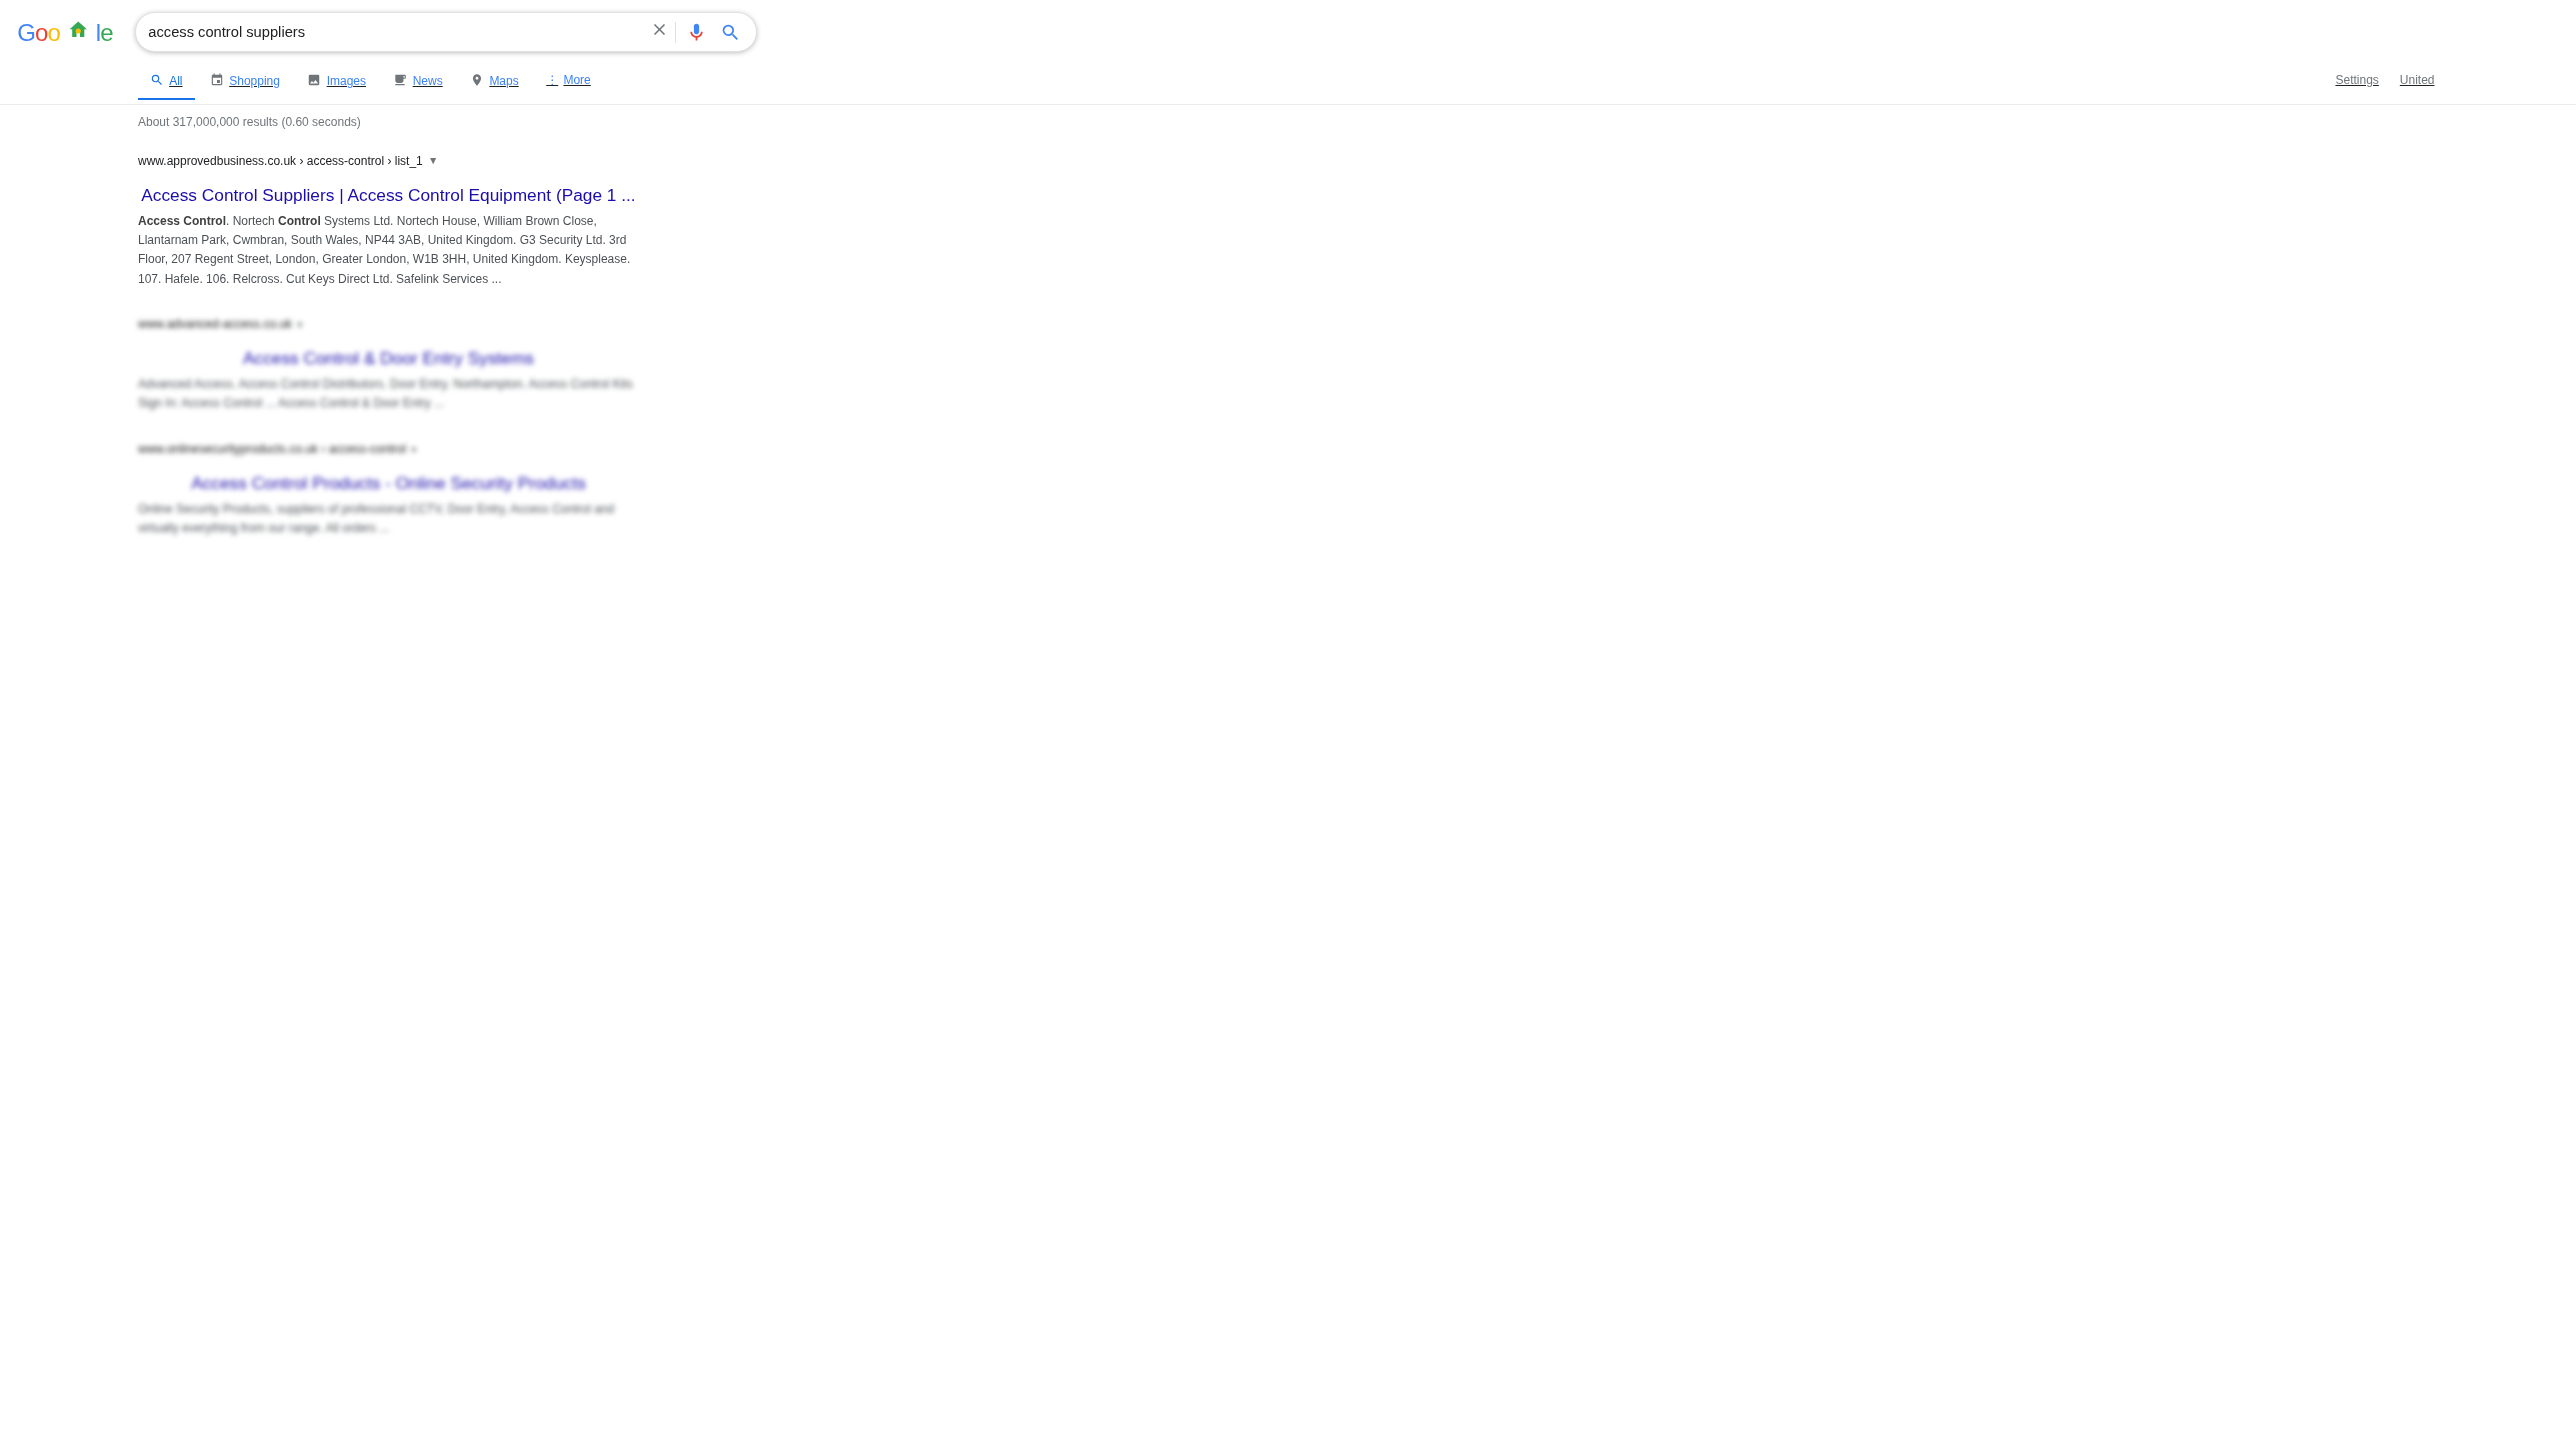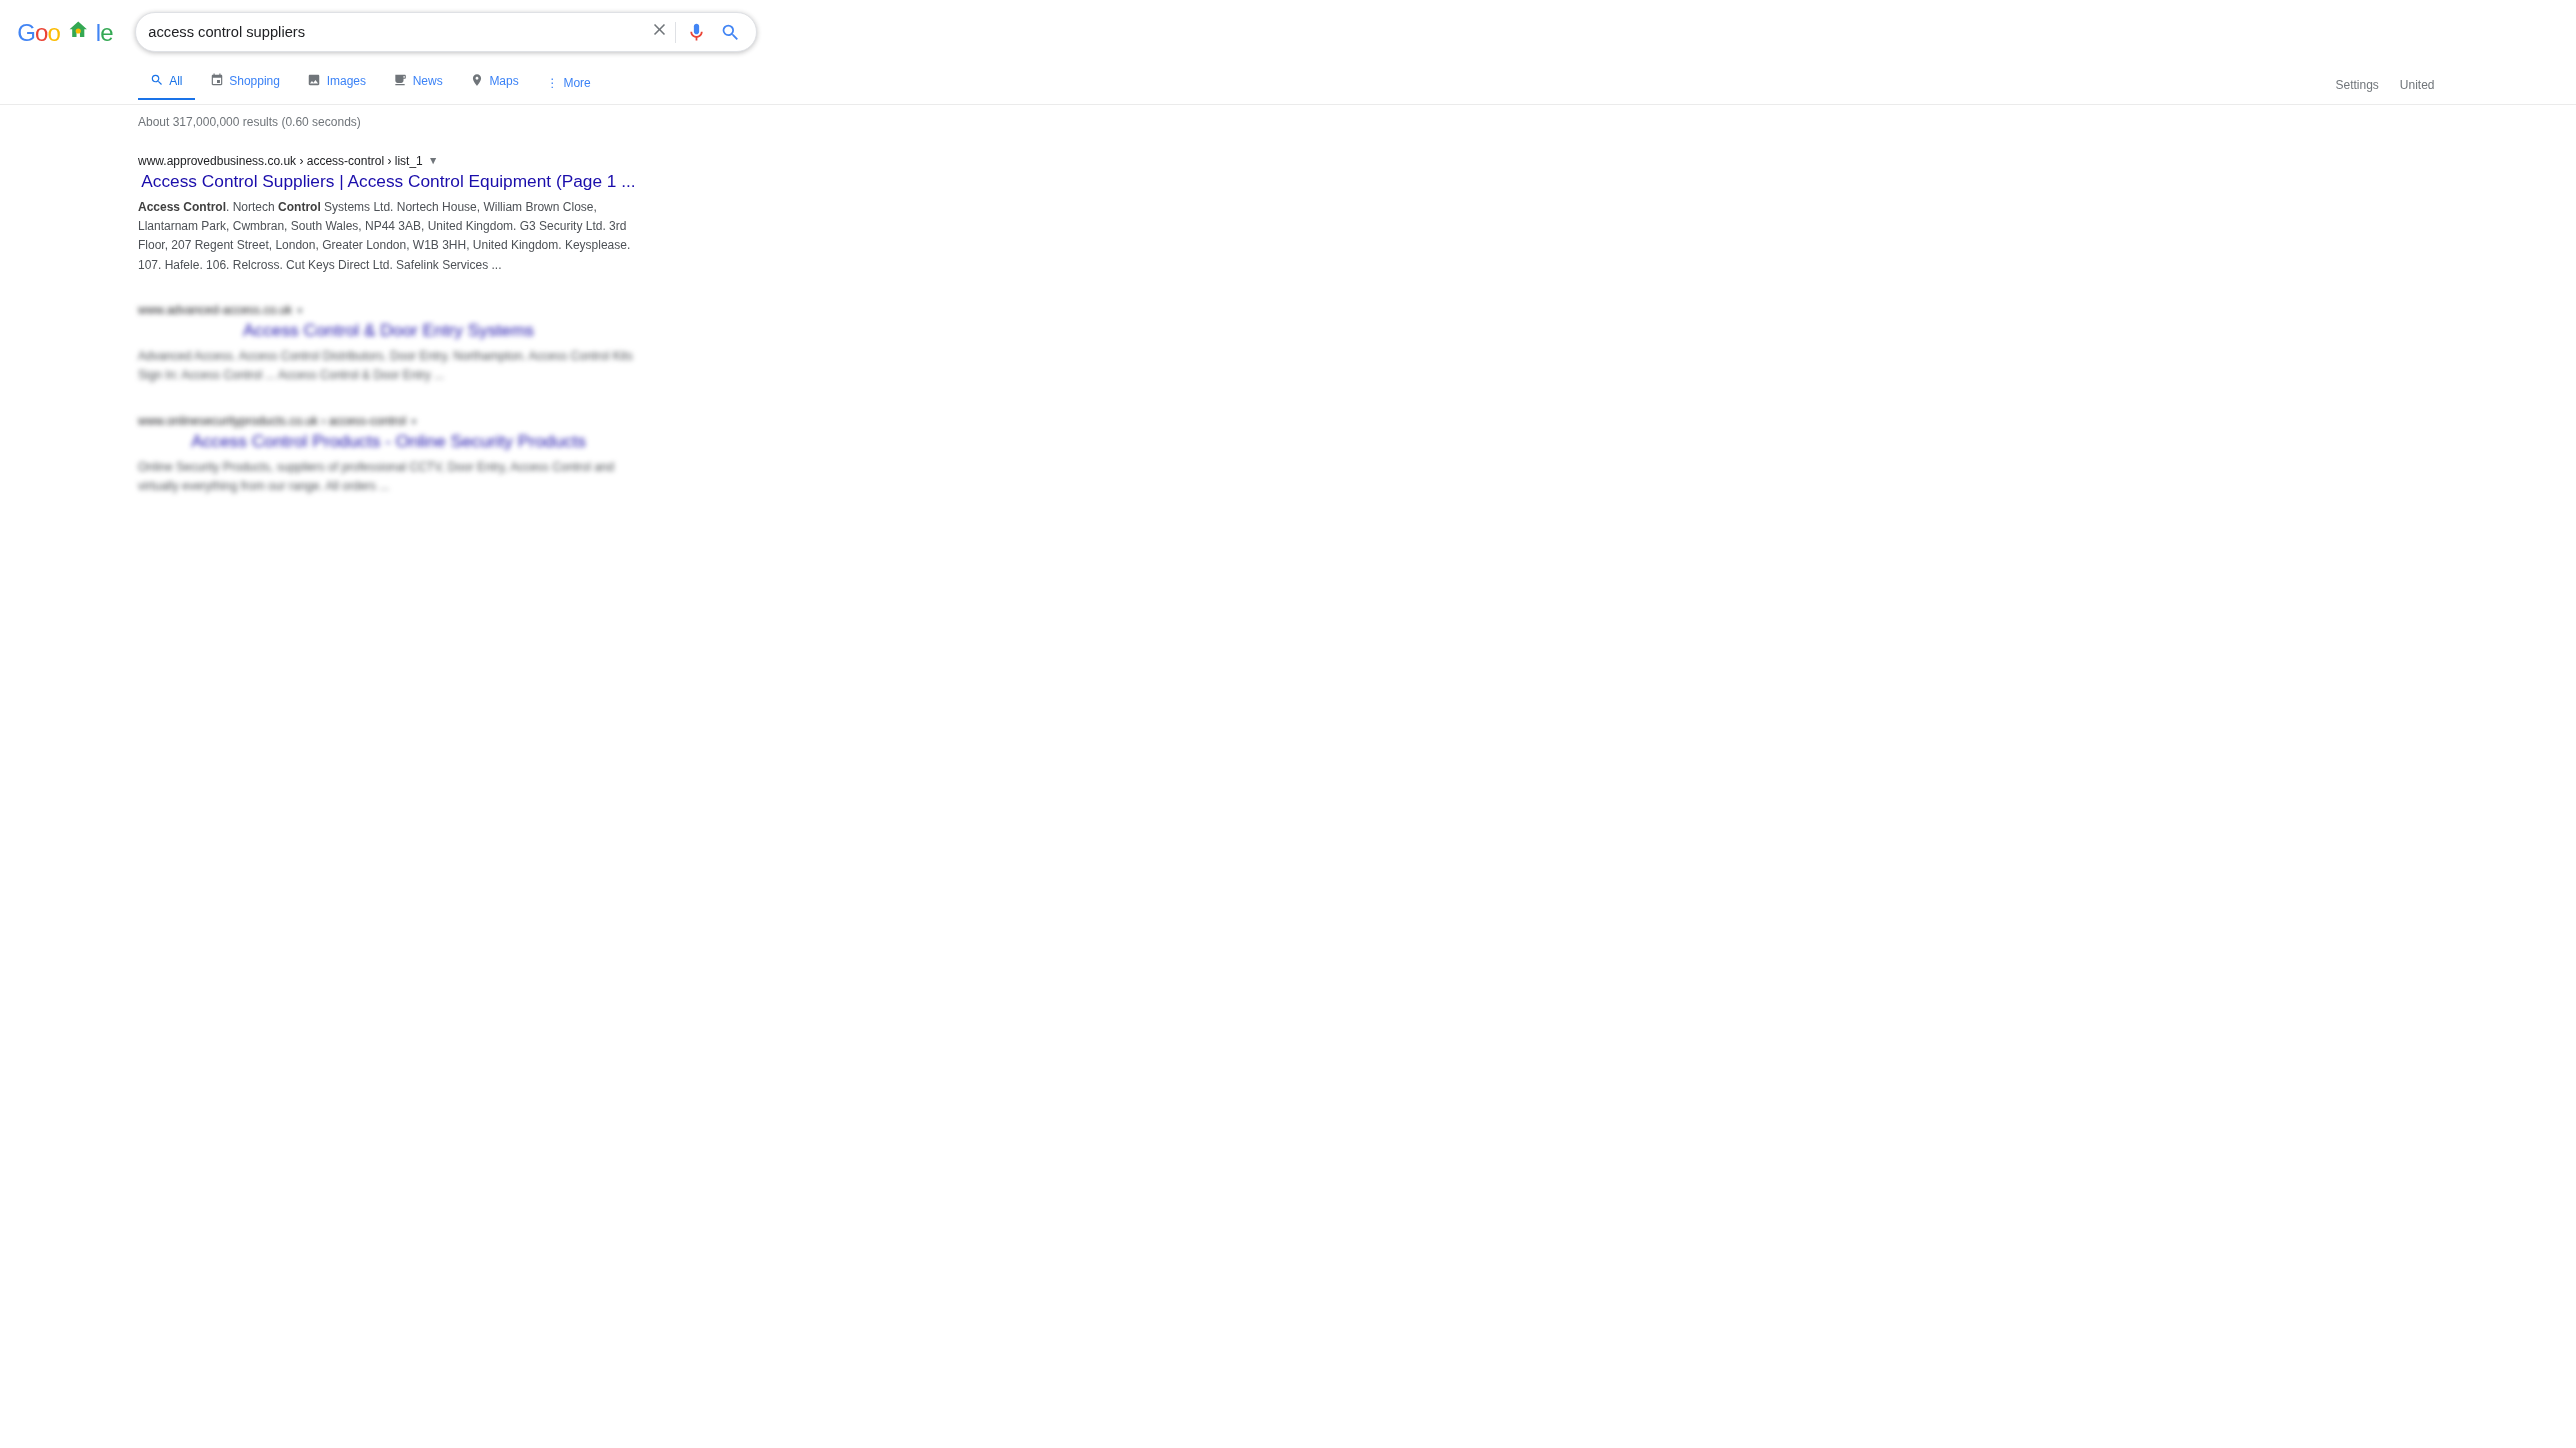--- a/index.html
+++ b/index.html
@@ -87,10 +87,11 @@
     
     .nav-tabs {
       display: flex;
-      align-items: flex-end;
+      align-items: flex-start;
       padding: 3.5px 138px;
       border-bottom: 0.9px solid #ebebeb;
       gap: 3.5px;
+      text-decoration: underline;
     }
     .nav-tab {
       display: flex;

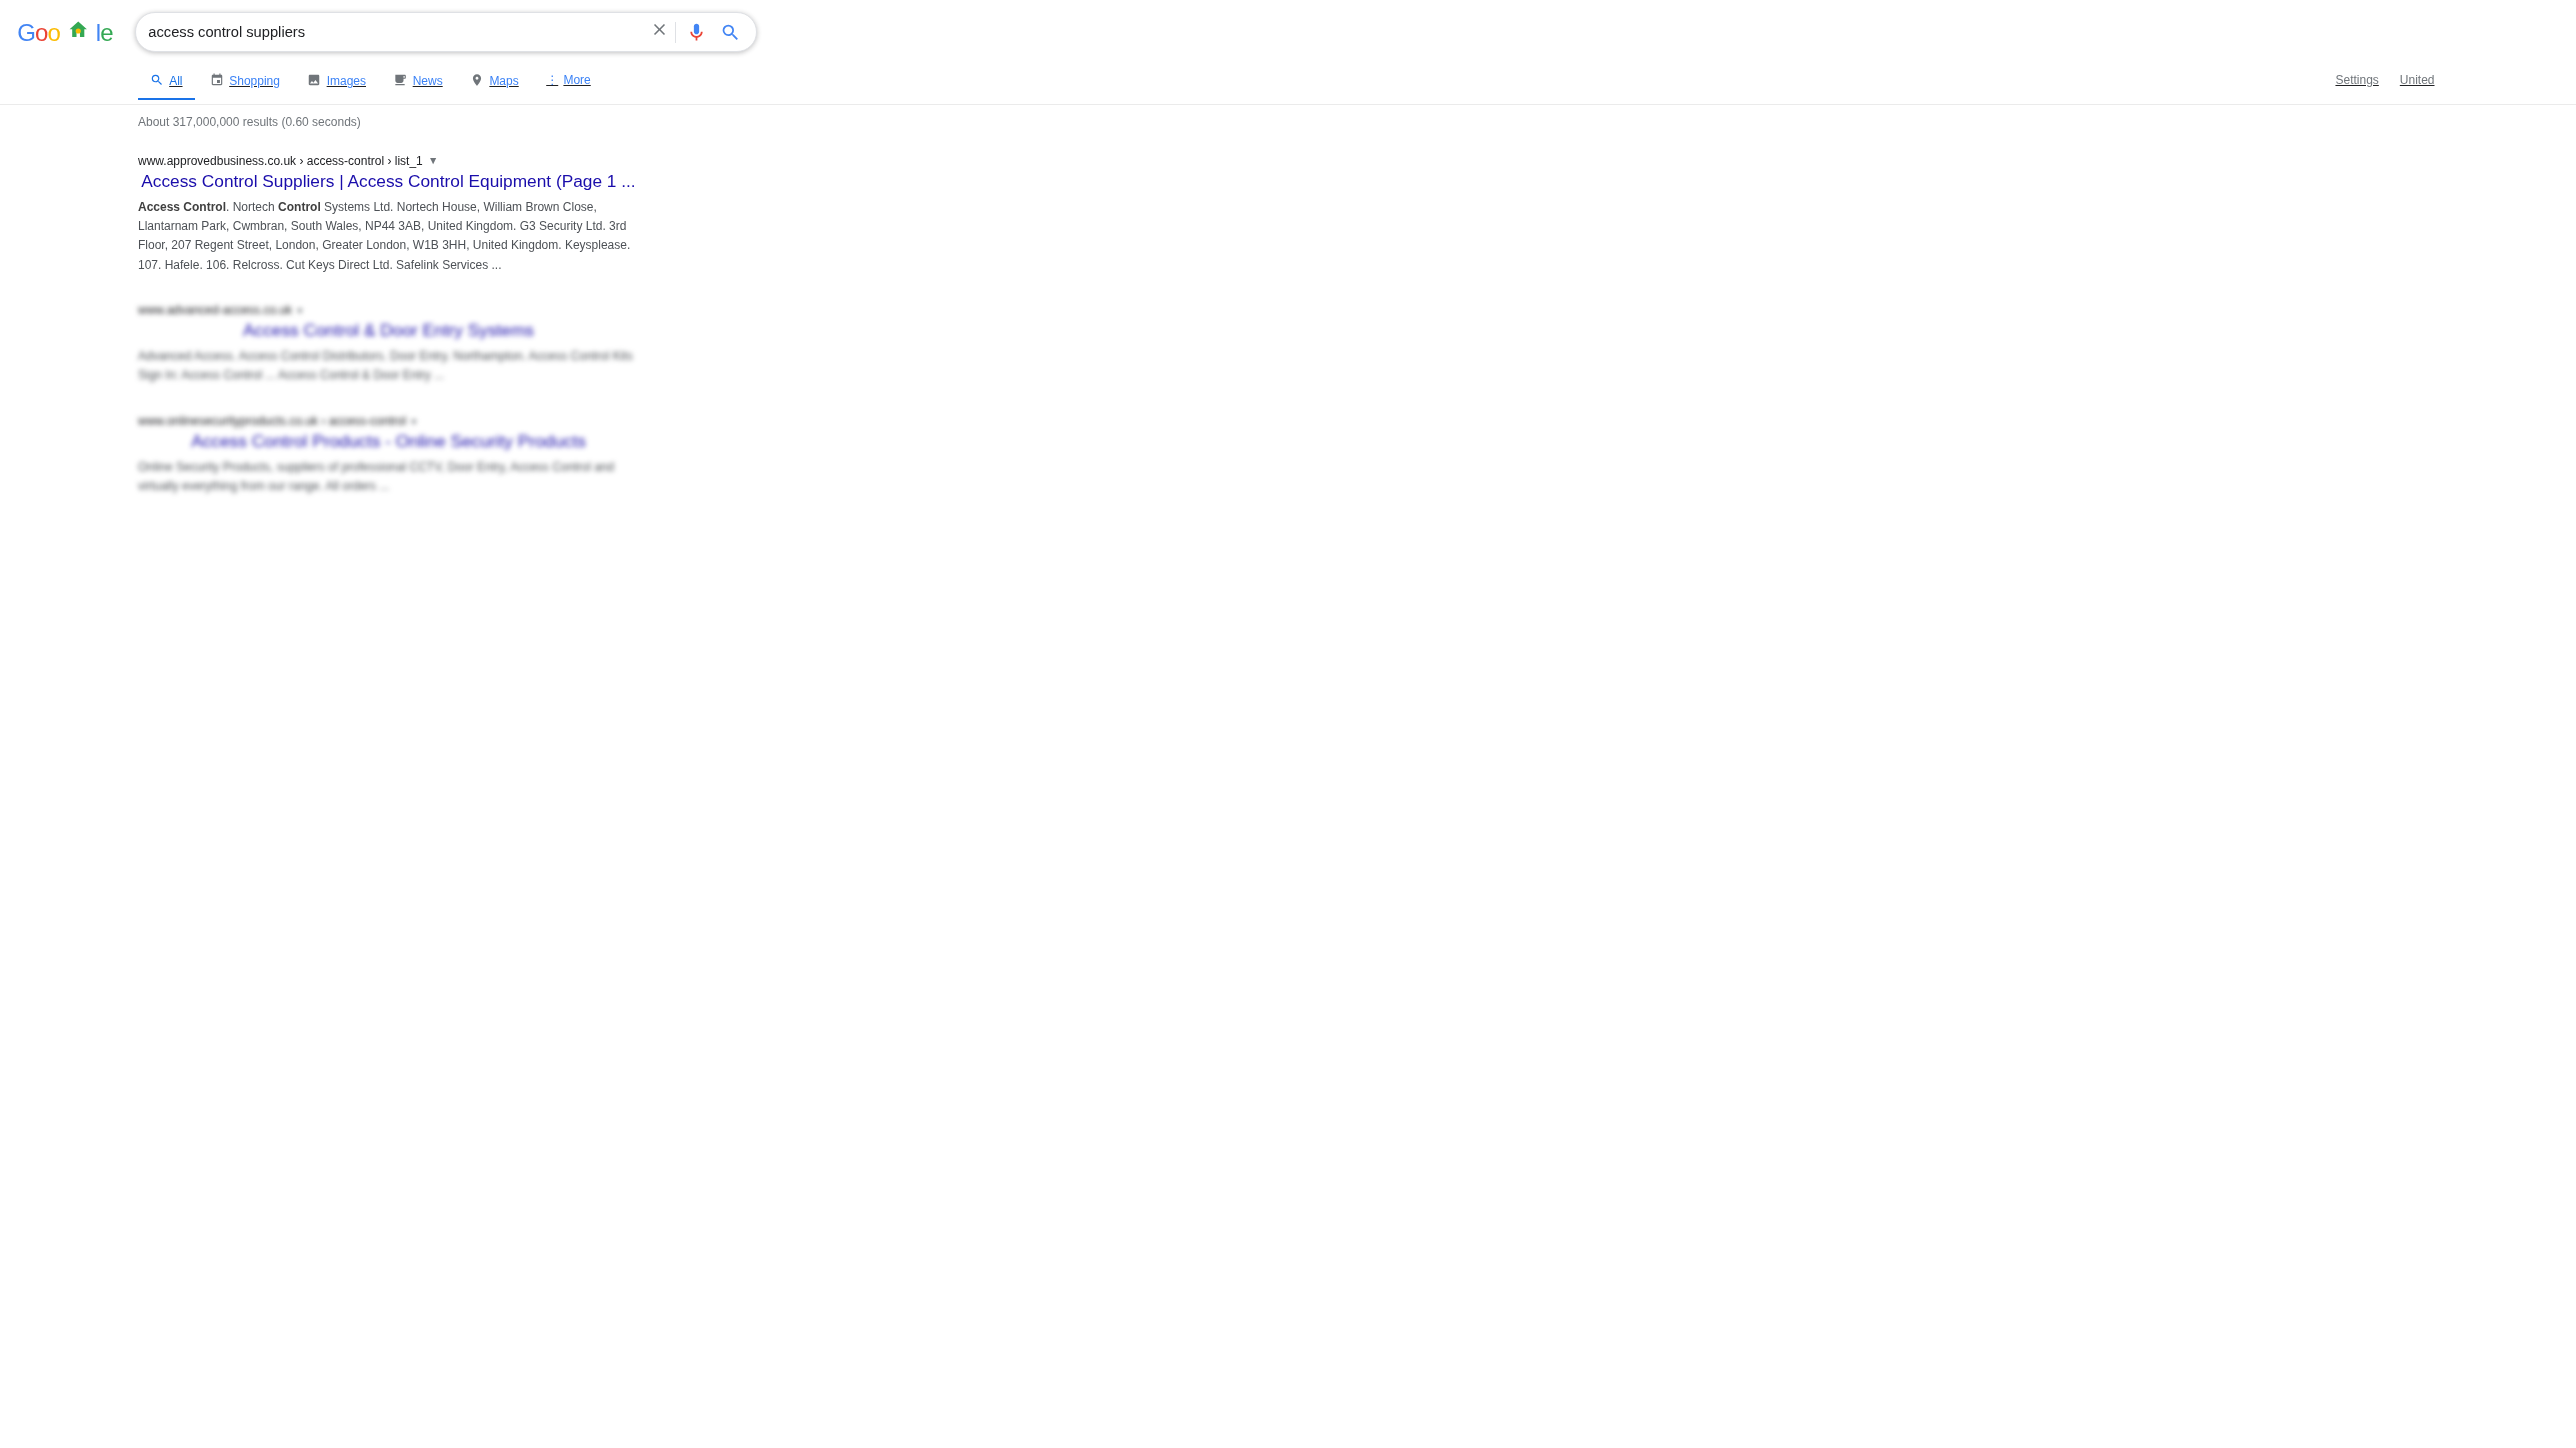--- a/index.html
+++ b/index.html
@@ -142,7 +142,7 @@
       display: flex;
       align-items: center;
       gap: 5.2px;
-      margin-bottom: 1px;
+      margin-bottom: 15px;
     }
     .result-url {
       font-size: 12px;

